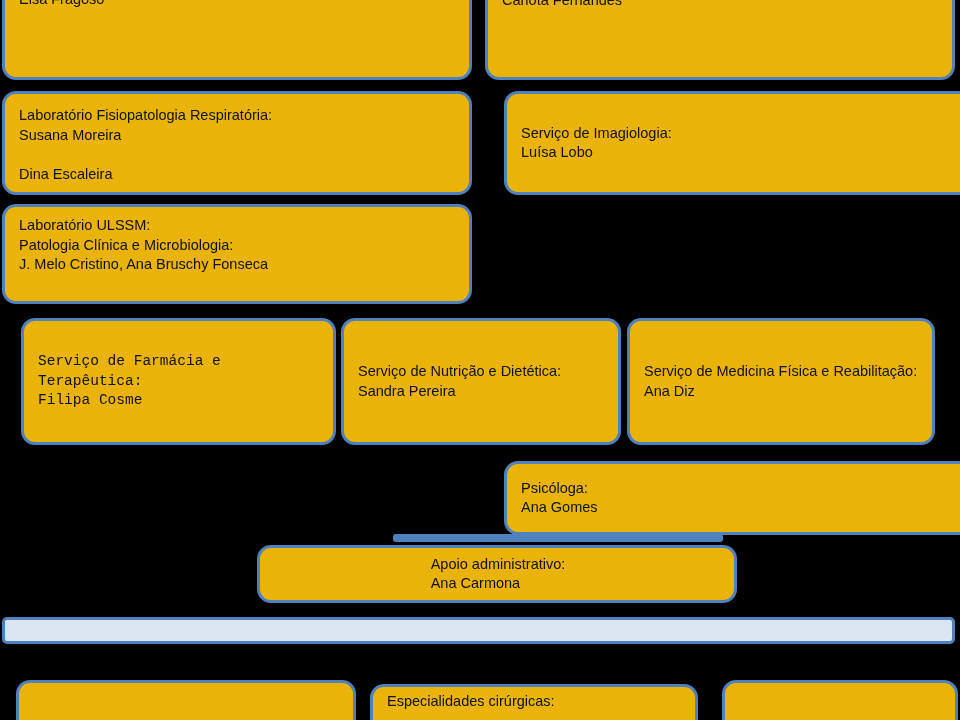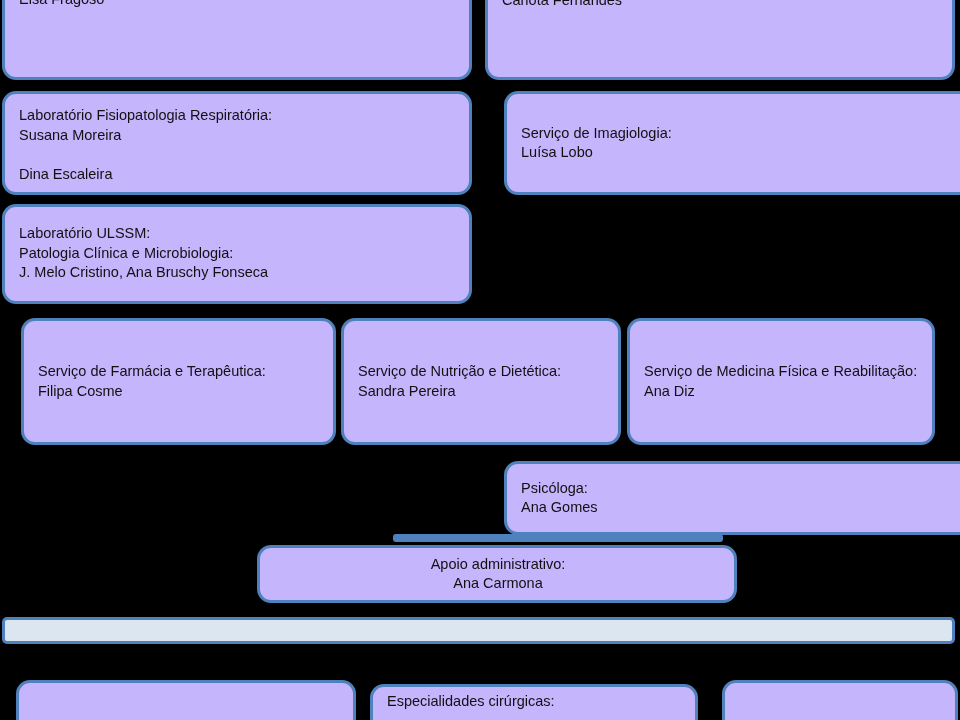--- a/index.html
+++ b/index.html
@@ -30,7 +30,7 @@
   .box {
     position: absolute;
     box-sizing: border-box;
-    background: #c4b5fd;
+    background: #eab308;
     border: 3px solid #4f81bd;
     border-radius: 14px;
     box-shadow: 2px 2px 3px rgba(0,0,0,0.55);

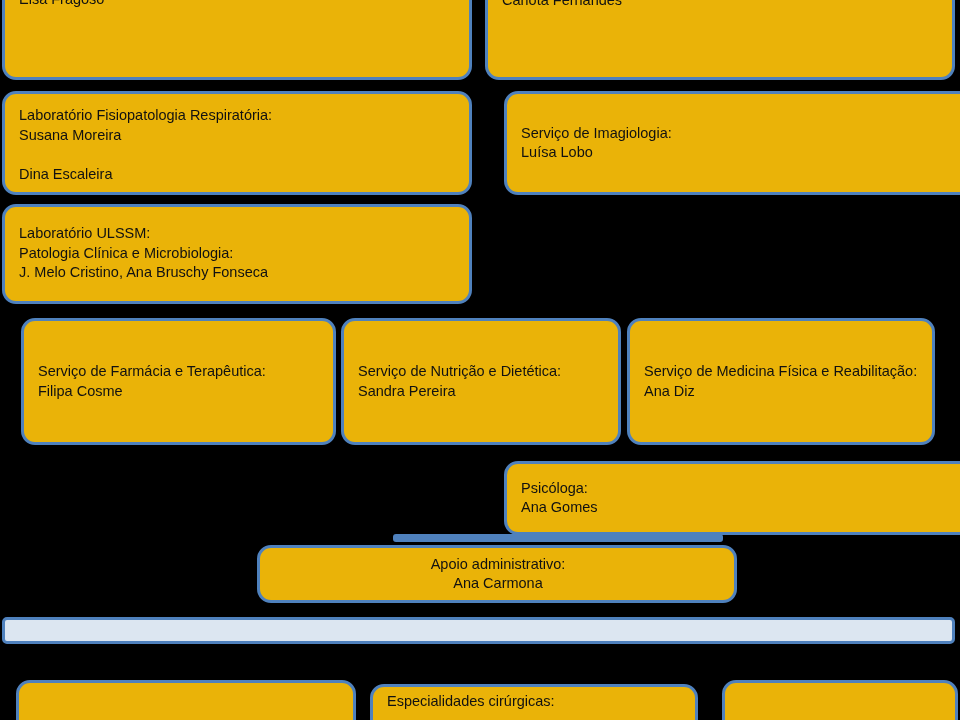--- a/index.html
+++ b/index.html
@@ -111,7 +111,7 @@
 Luísa Lobo</span>
   </div>
 
-  <div class="box v-top" style="left:2px; top:204px; width:470px; height:100px; padding-top:17px;">
+  <div class="box v-top" style="left:2px; top:204px; width:470px; height:100px; padding-top:9px;">
     <span class="box-text">Laboratório ULSSM:
 Patologia Clínica e Microbiologia:
 J. Melo Cristino, Ana Bruschy Fonseca</span>

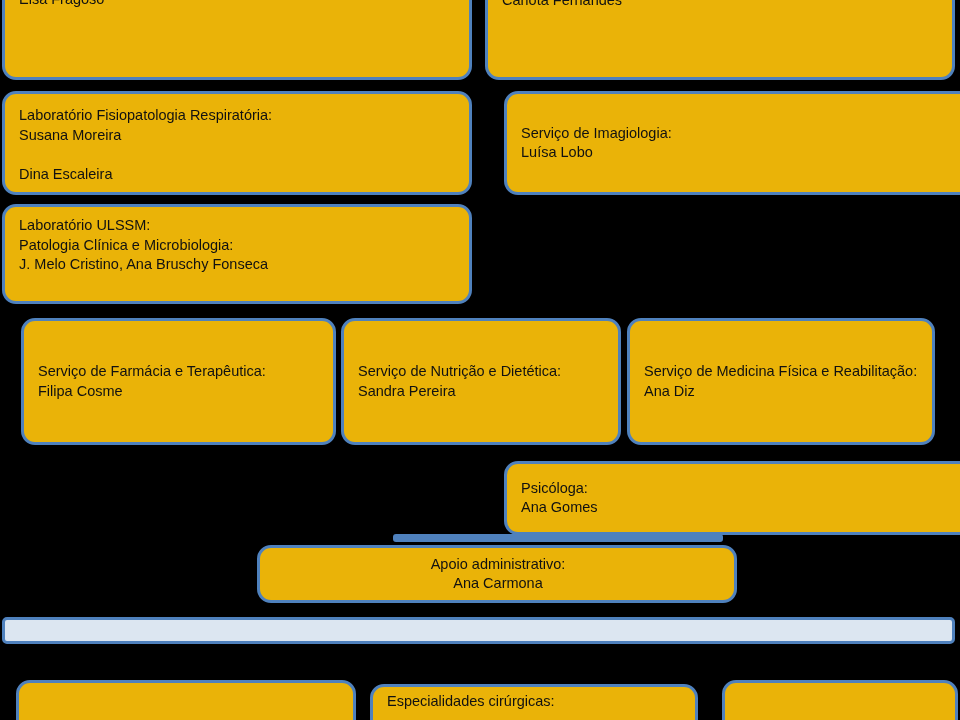--- a/index.html
+++ b/index.html
@@ -118,7 +118,7 @@
   </div>
 
 
-  <div class="box v-center" style="left:2px; top:318px; width:315px; height:127px;">
+  <div class="box v-center" style="left:2px; top:318px; width:315px; height:127px;font-family:Liberation Mono, monospace;">
     <span class="box-text">Serviço de Farmácia e Terapêutica:
 Filipa Cosme</span>
   </div>

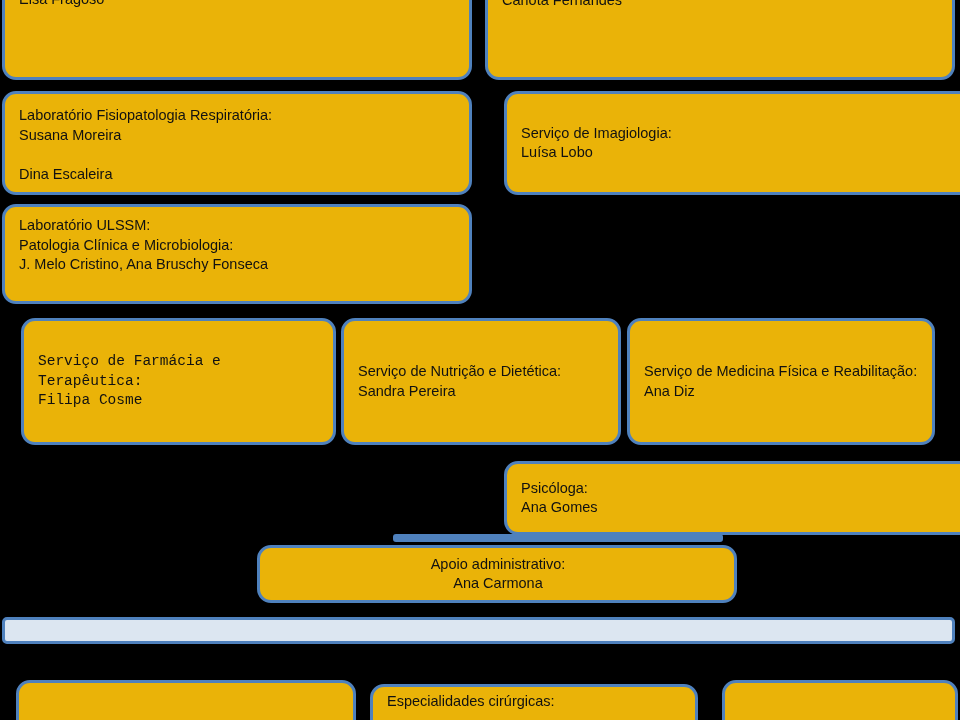--- a/index.html
+++ b/index.html
@@ -56,7 +56,7 @@
   }
 
   .box.center-text {
-    text-align: center;
+    text-align: left;
     align-items: center;
   }
 

